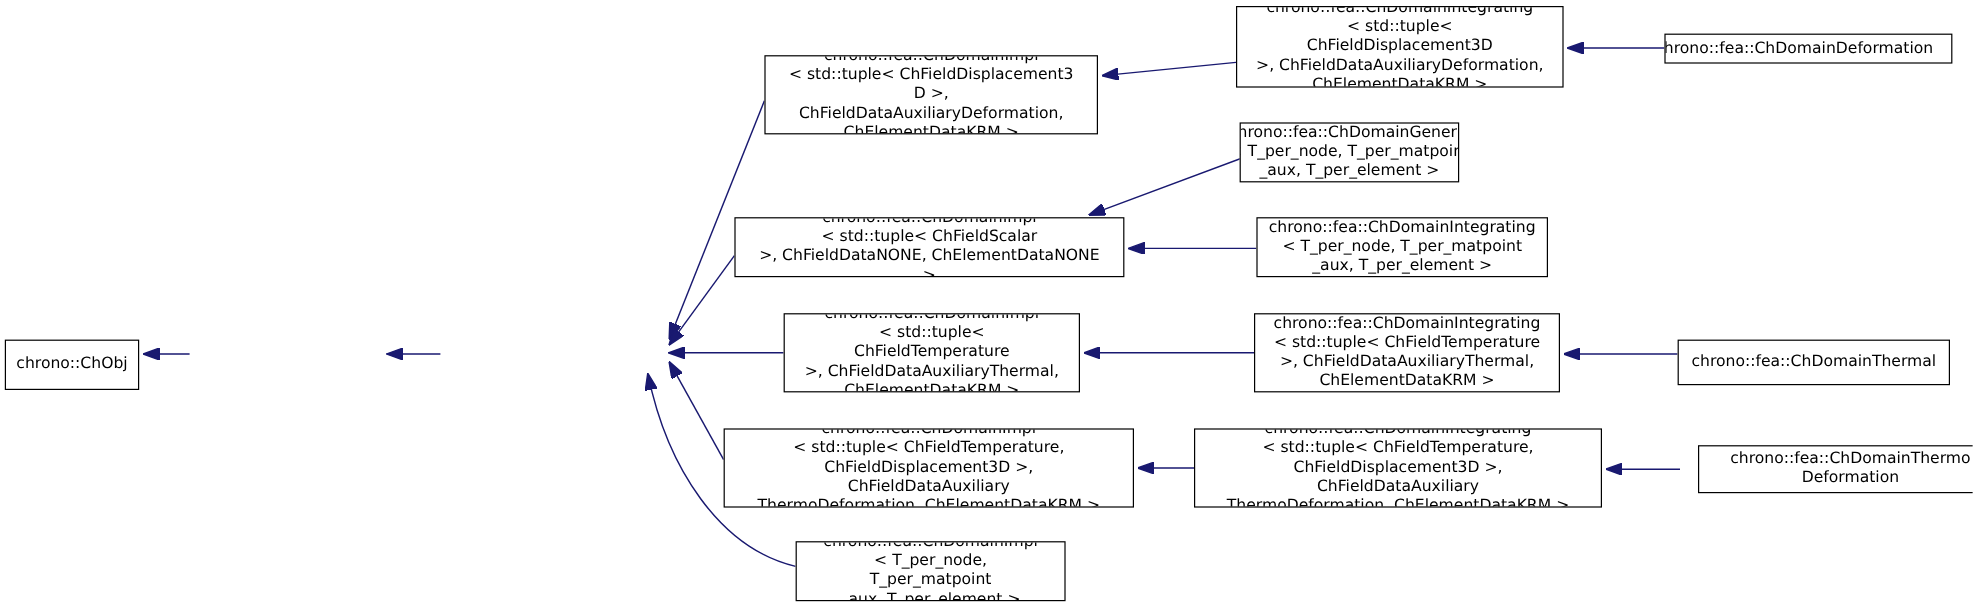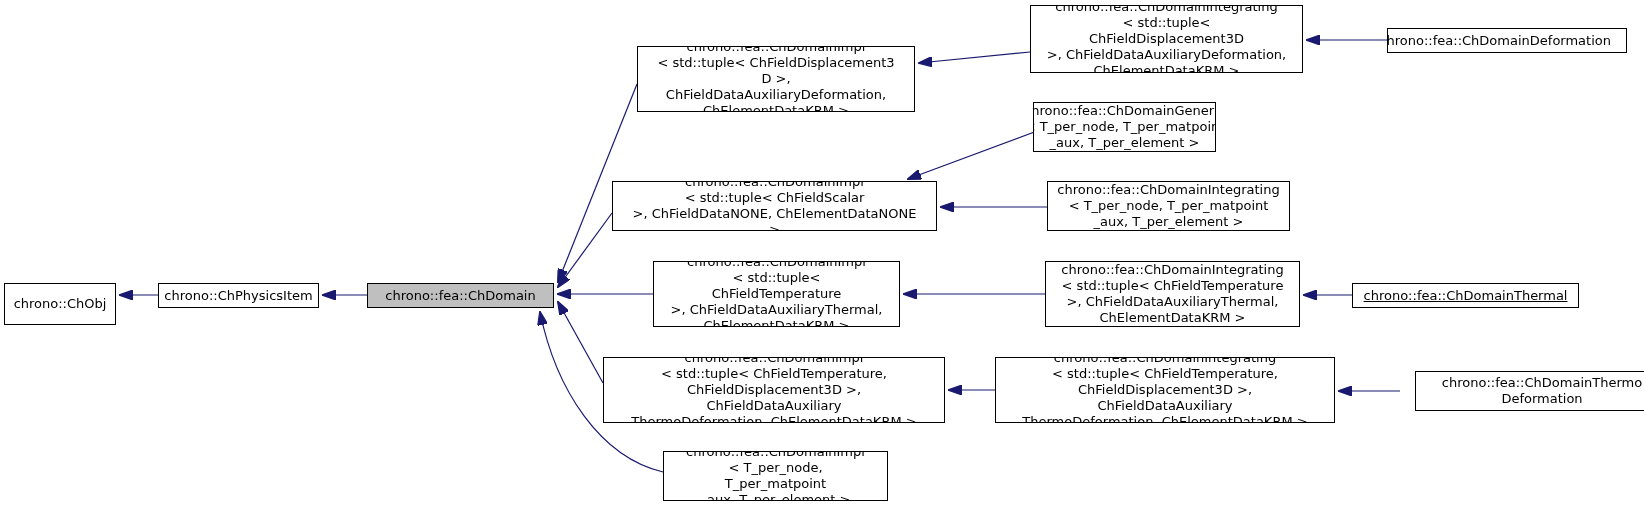--- a/index.html
+++ b/index.html
@@ -85,9 +85,6 @@
     <span>chrono::ChObj</span>
   </div>
 
-  <div class="node" id="n-chphysicsitem">
-    <span>chrono::ChPhysicsItem</span>
-  </div>
 
   <div class="node hl" id="n-chdomain">
     <span>chrono::fea::ChDomain</span>

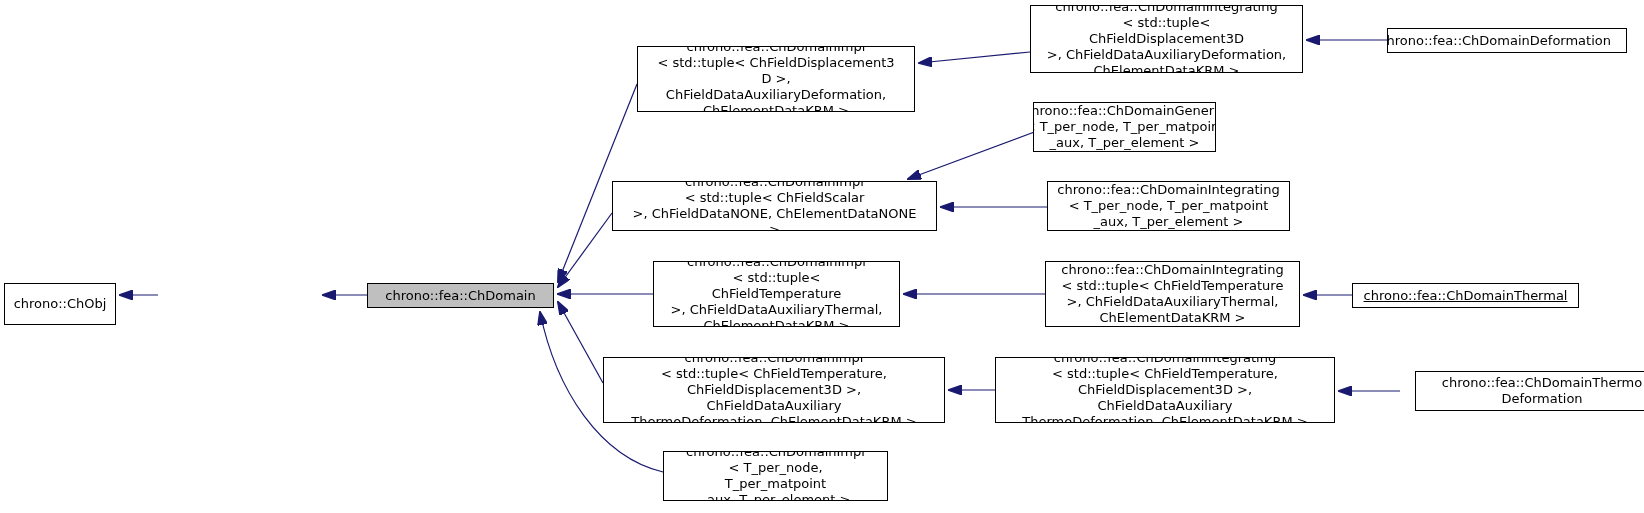--- a/index.html
+++ b/index.html
@@ -86,9 +86,6 @@
   </div>
 
 
-  <div class="node hl" id="n-chdomain">
-    <span>chrono::fea::ChDomain</span>
-  </div>
 
   <div class="node" id="n-impl-disp">
     <span>chrono::fea::ChDomainImpl

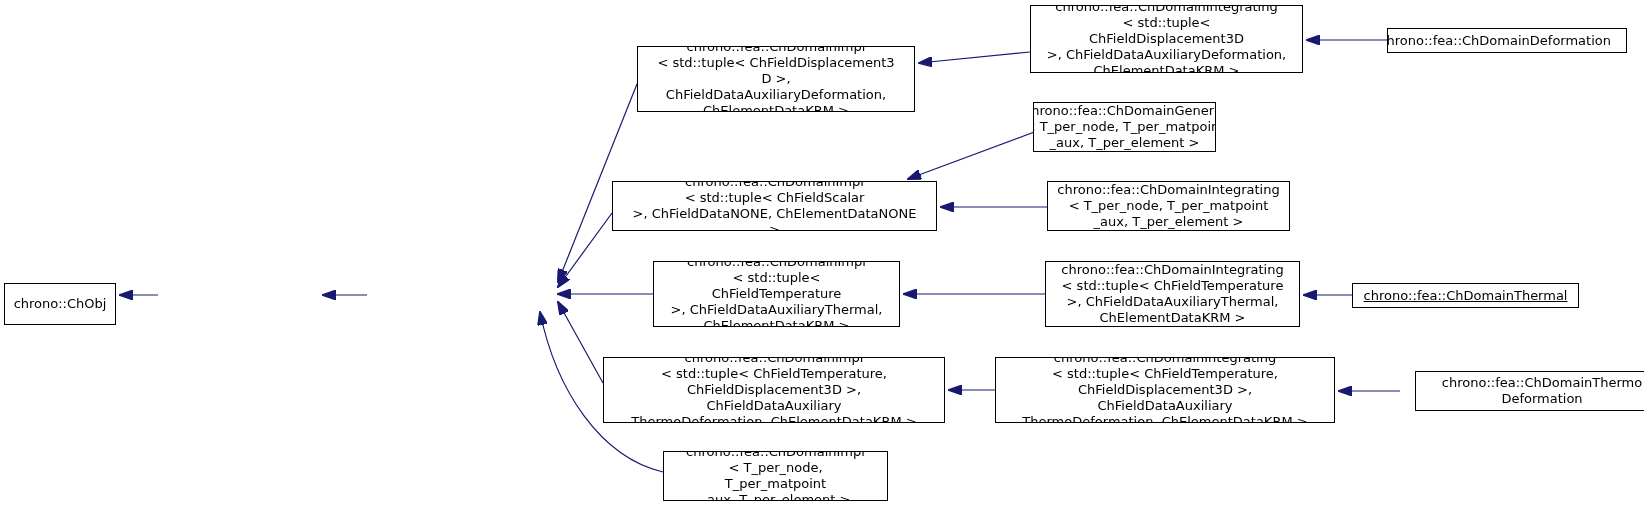--- a/index.html
+++ b/index.html
@@ -50,7 +50,7 @@
   #n-integ-temp   {left:1045px;top:261px; width:255px; height:66px;}
   #n-integ-thermo {left:995px; top:357px; width:340px; height:66px;}
   #n-deformation  {left:1387px;top:28px;  width:240px; height:25px;justify-content:flex-end;}
-  #n-thermal      {left:1352px;top:283px; width:227px; height:25px;text-decoration:underline;}
+  #n-thermal      {left:1398px;top:283px; width:227px; height:38px;}
   #n-thermo-def   {left:1400px;top:371px; width:254px; height:40px;margin-left:15px;}
 </style>
 </head>

